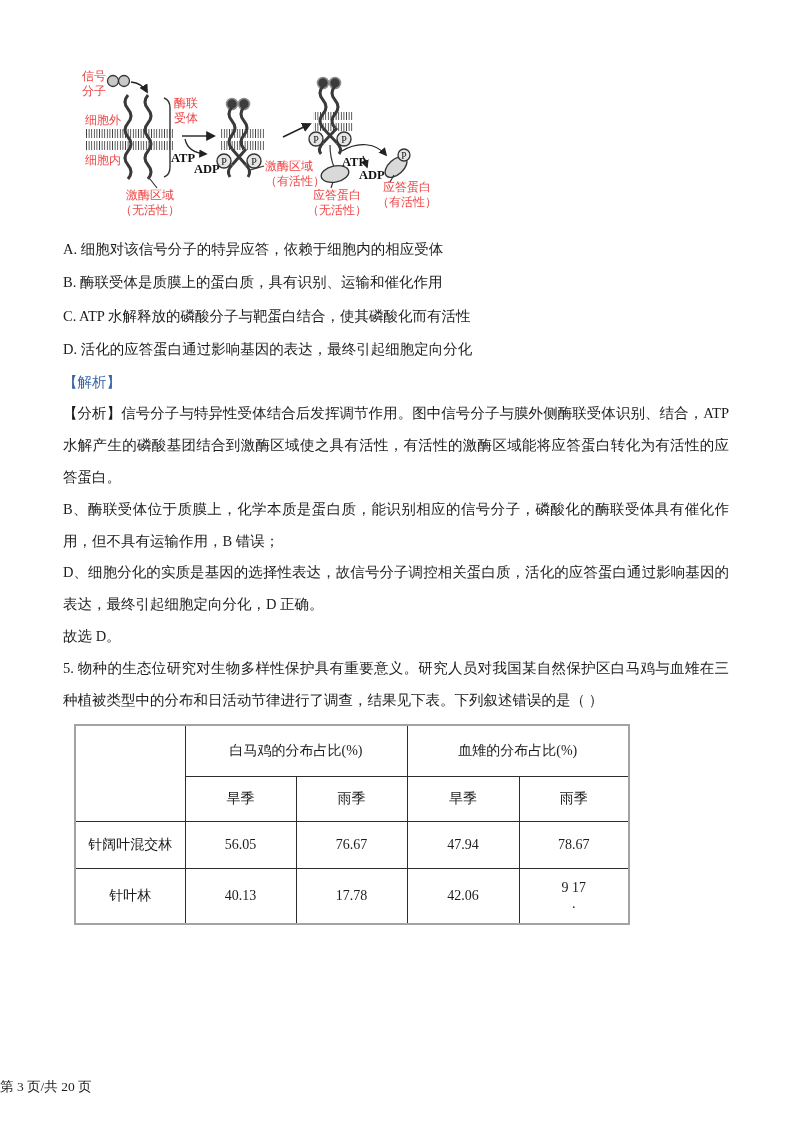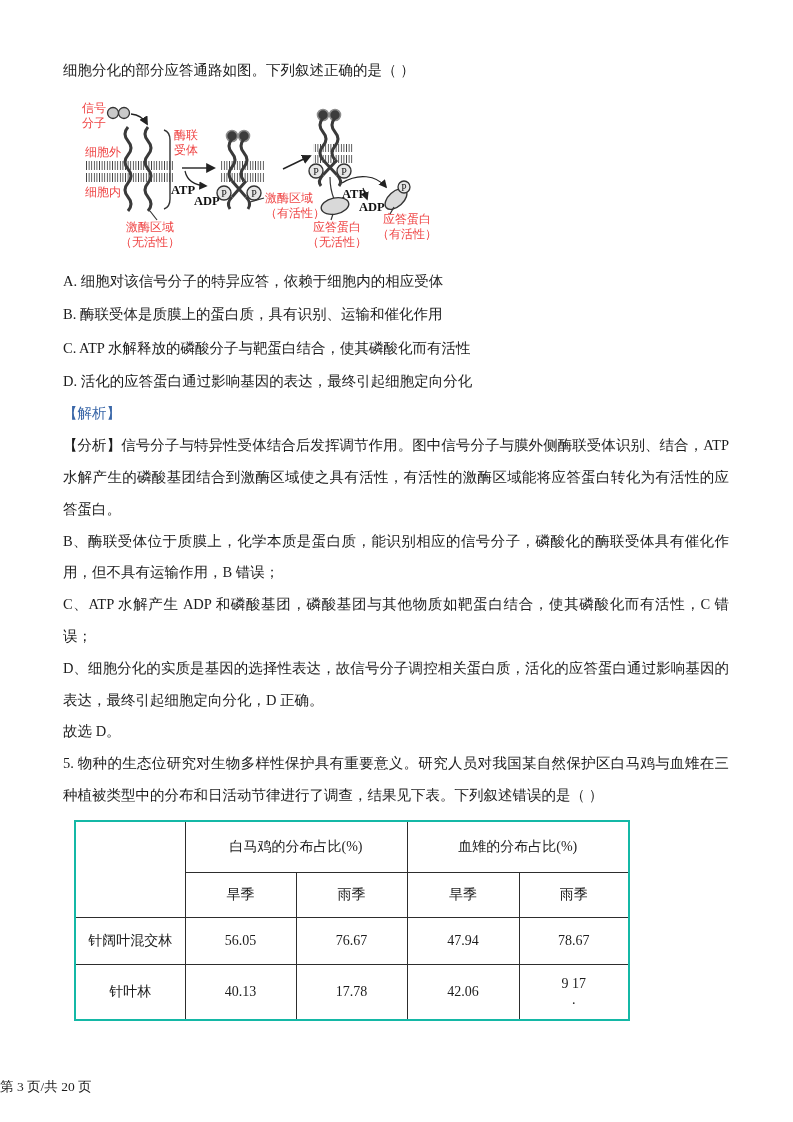--- a/index.html
+++ b/index.html
@@ -32,7 +32,6 @@
 
 <div class="doc-page">
 
-  <p class="para">细胞分化的部分应答通路如图。下列叙述正确的是（    ）</p>
 
   <div class="figure">
     <svg width="372" height="158" viewBox="0 0 372 158">

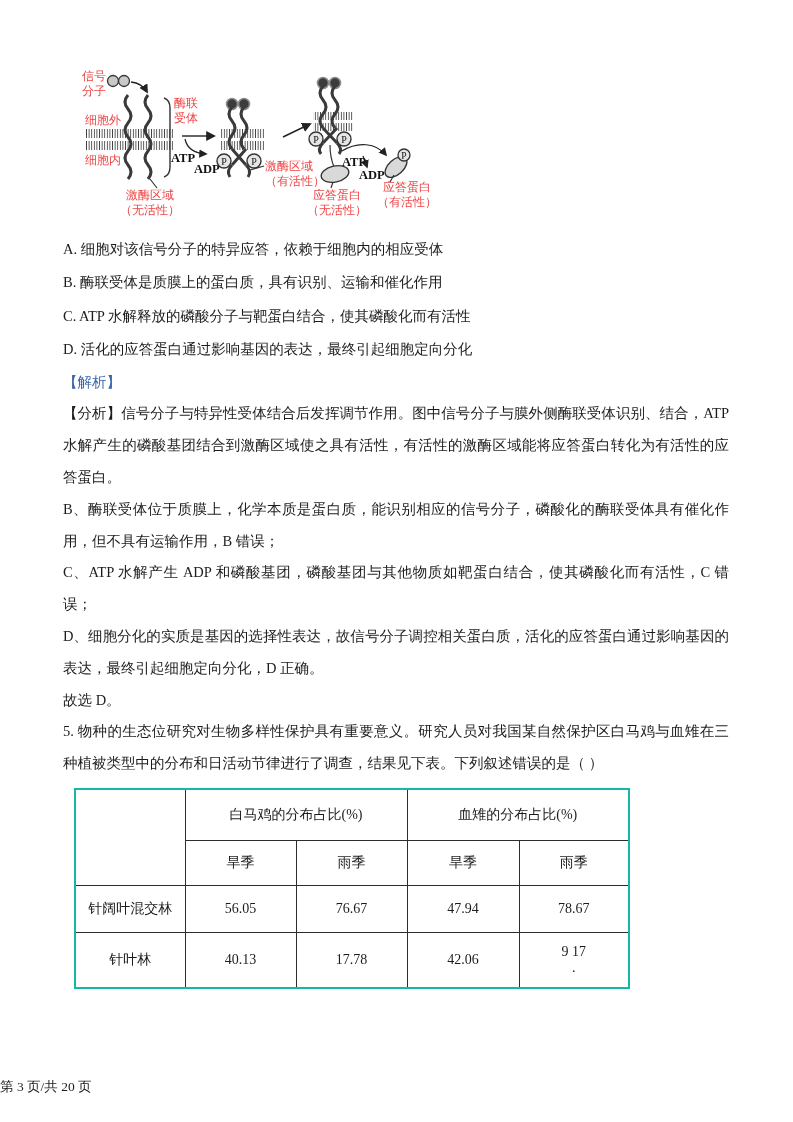--- a/index.html
+++ b/index.html
@@ -154,7 +154,6 @@
 
   <p class="para">【分析】信号分子与特异性受体结合后发挥调节作用。图中信号分子与膜外侧酶联受体识别、结合，ATP 水解产生的磷酸基团结合到激酶区域使之具有活性，有活性的激酶区域能将应答蛋白转化为有活性的应答蛋白。</p>
   <p class="para">B、酶联受体位于质膜上，化学本质是蛋白质，能识别相应的信号分子，磷酸化的酶联受体具有催化作用，但不具有运输作用，B 错误；</p>
-  <p class="para">C、ATP 水解产生 ADP 和磷酸基团，磷酸基团与其他物质如靶蛋白结合，使其磷酸化而有活性，C 错误；</p>
   <p class="para">D、细胞分化的实质是基因的选择性表达，故信号分子调控相关蛋白质，活化的应答蛋白通过影响基因的表达，最终引起细胞定向分化，D 正确。</p>
   <p class="para">故选 D。</p>
 

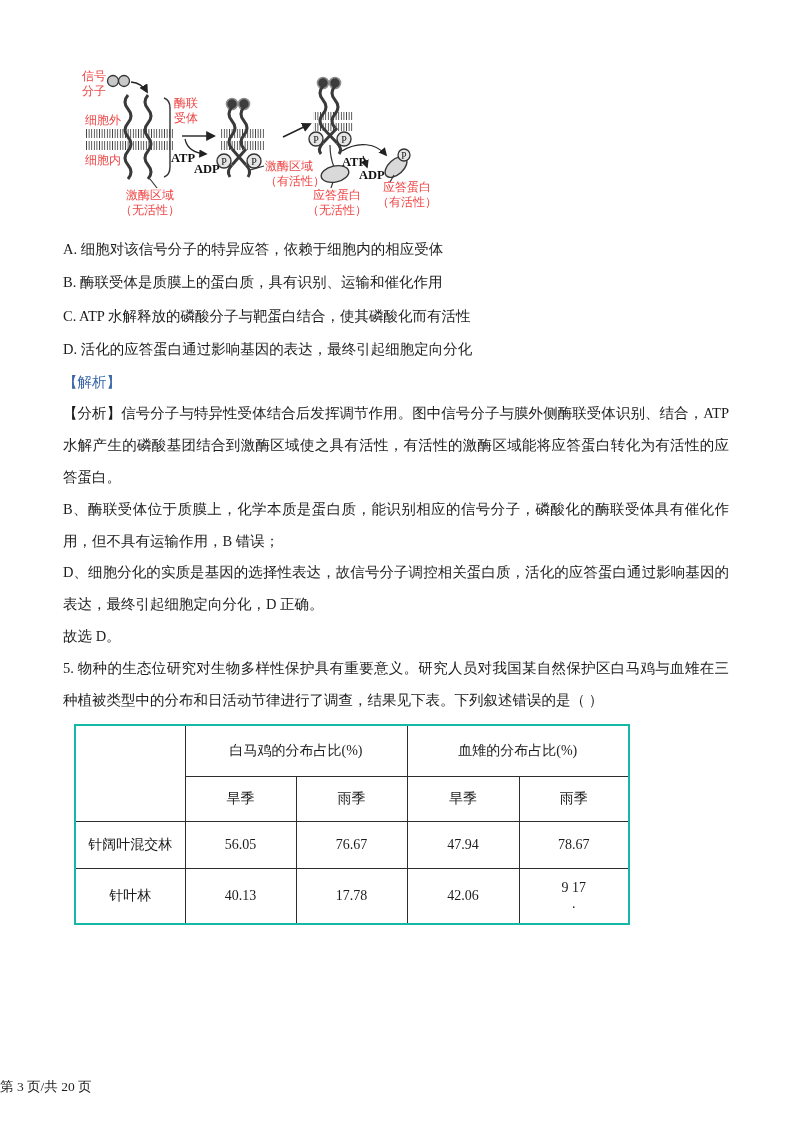--- a/index.html
+++ b/index.html
@@ -18,7 +18,7 @@
   .q5table{border-collapse:collapse;margin:8px 0 0 11px;table-layout:fixed;}
   .q5table td{border:1px solid #2d2d2d;text-align:center;vertical-align:middle;
               font-size:14px;color:#1c1c1c;padding:0;}
-  .q5table{border:2px solid #14b8a6;padding-left:29px;}
+  .q5table{border:2px solid #a3a3a3;padding-left:29px;}
   .rh1 td{height:50px;}
   .rh2 td{height:44px;}
   .rd1 td{height:46px;}

